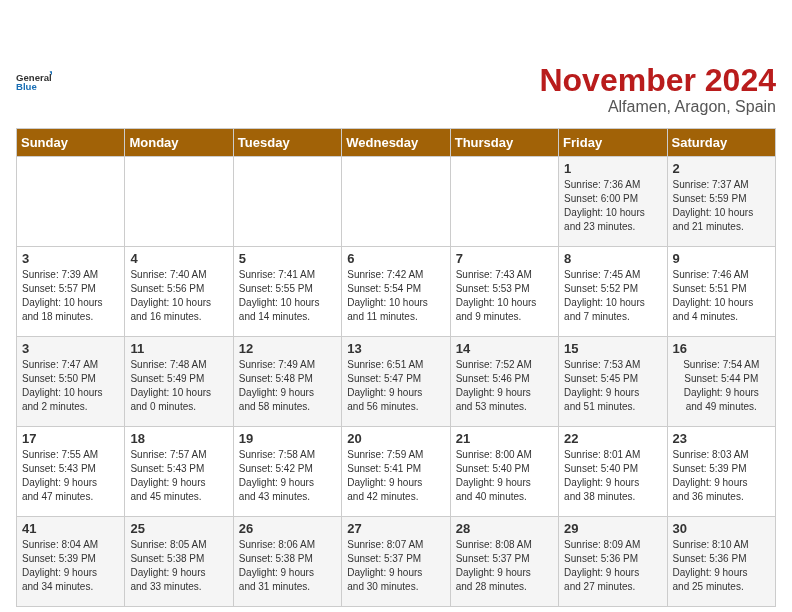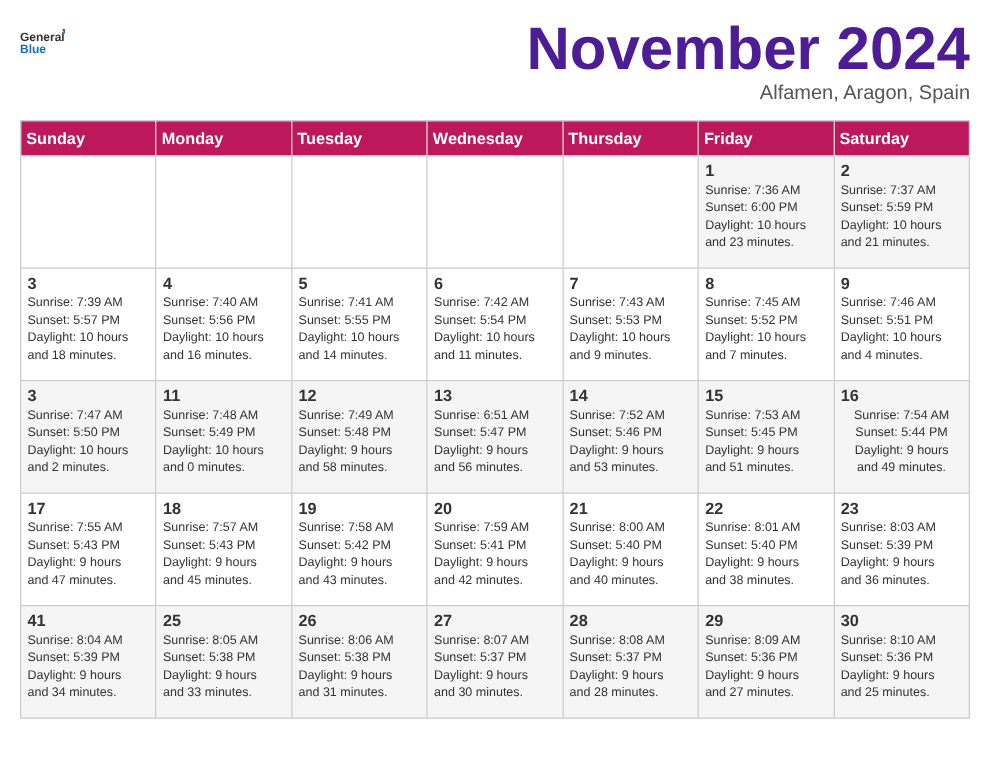--- a/index.html
+++ b/index.html
@@ -15,6 +15,7 @@
       justify-content: space-between;
       align-items: flex-start;
       margin-bottom: 12px;
+      margin-top: 48px;
     }
     .logo {
       display: flex;

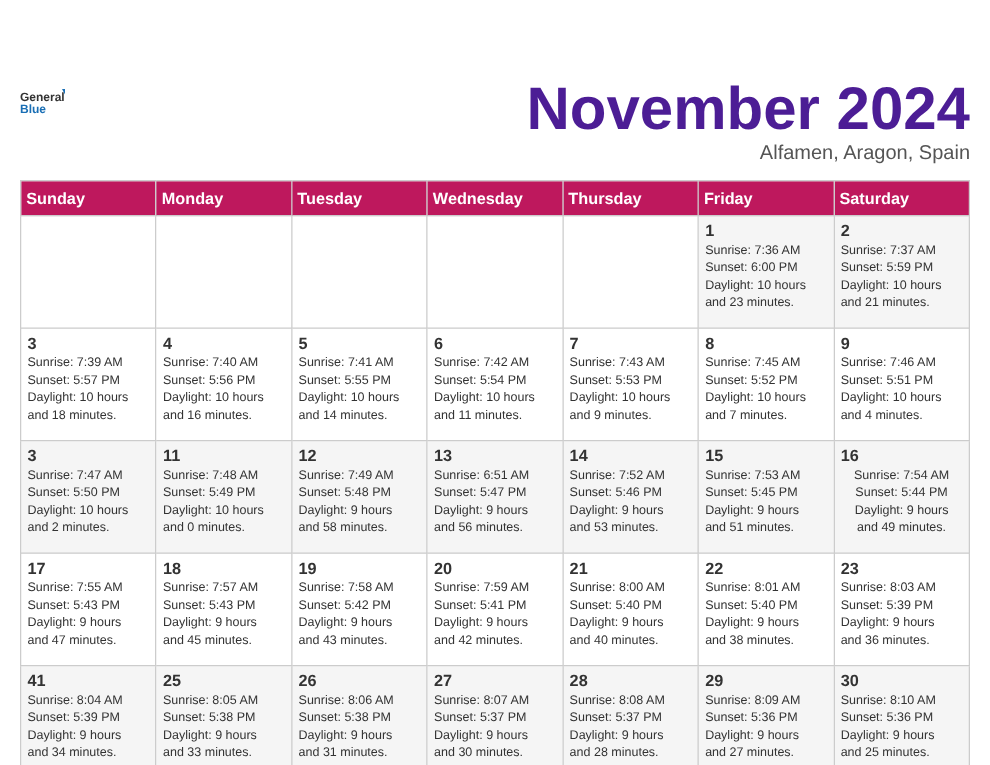--- a/index.html
+++ b/index.html
@@ -24,9 +24,9 @@
     }
     .title-area { text-align: right; }
     .month-title {
-      font-size: 48px;
+      font-size: 32px;
       font-weight: bold;
-      color: #4c1d95;
+      color: #b91c1c;
       line-height: 1;
     }
     .location {

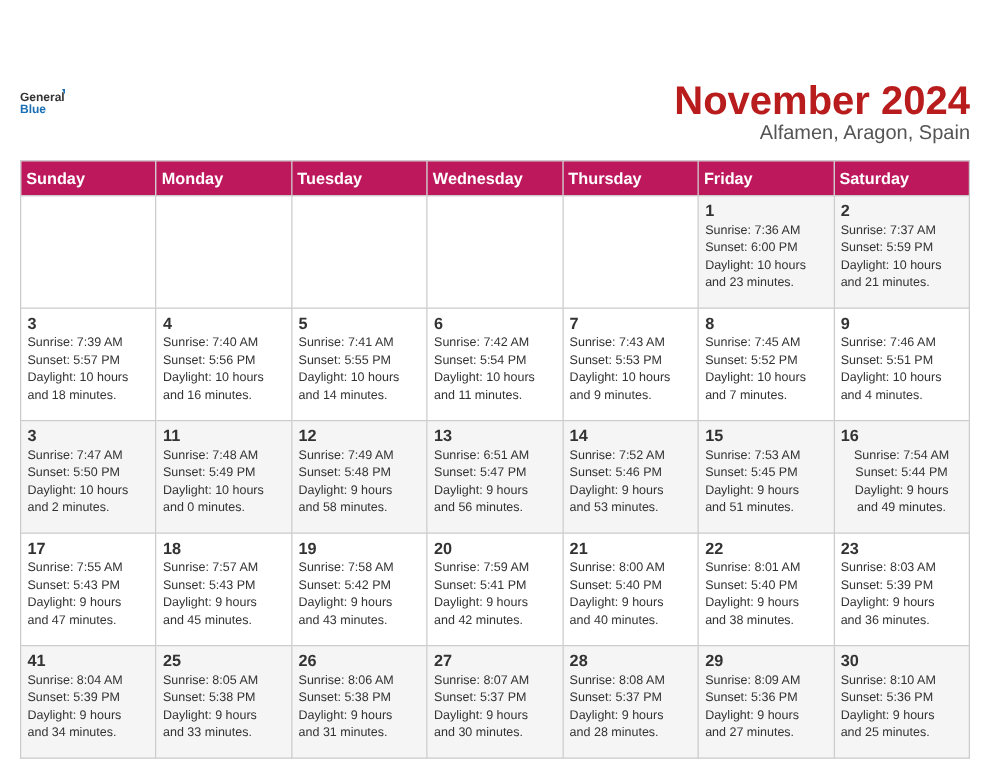--- a/index.html
+++ b/index.html
@@ -40,7 +40,7 @@
       table-layout: fixed;
     }
     thead tr {
-      background: #be185d;
+      background: #a16207;
       color: #fff;
     }
     thead th {

